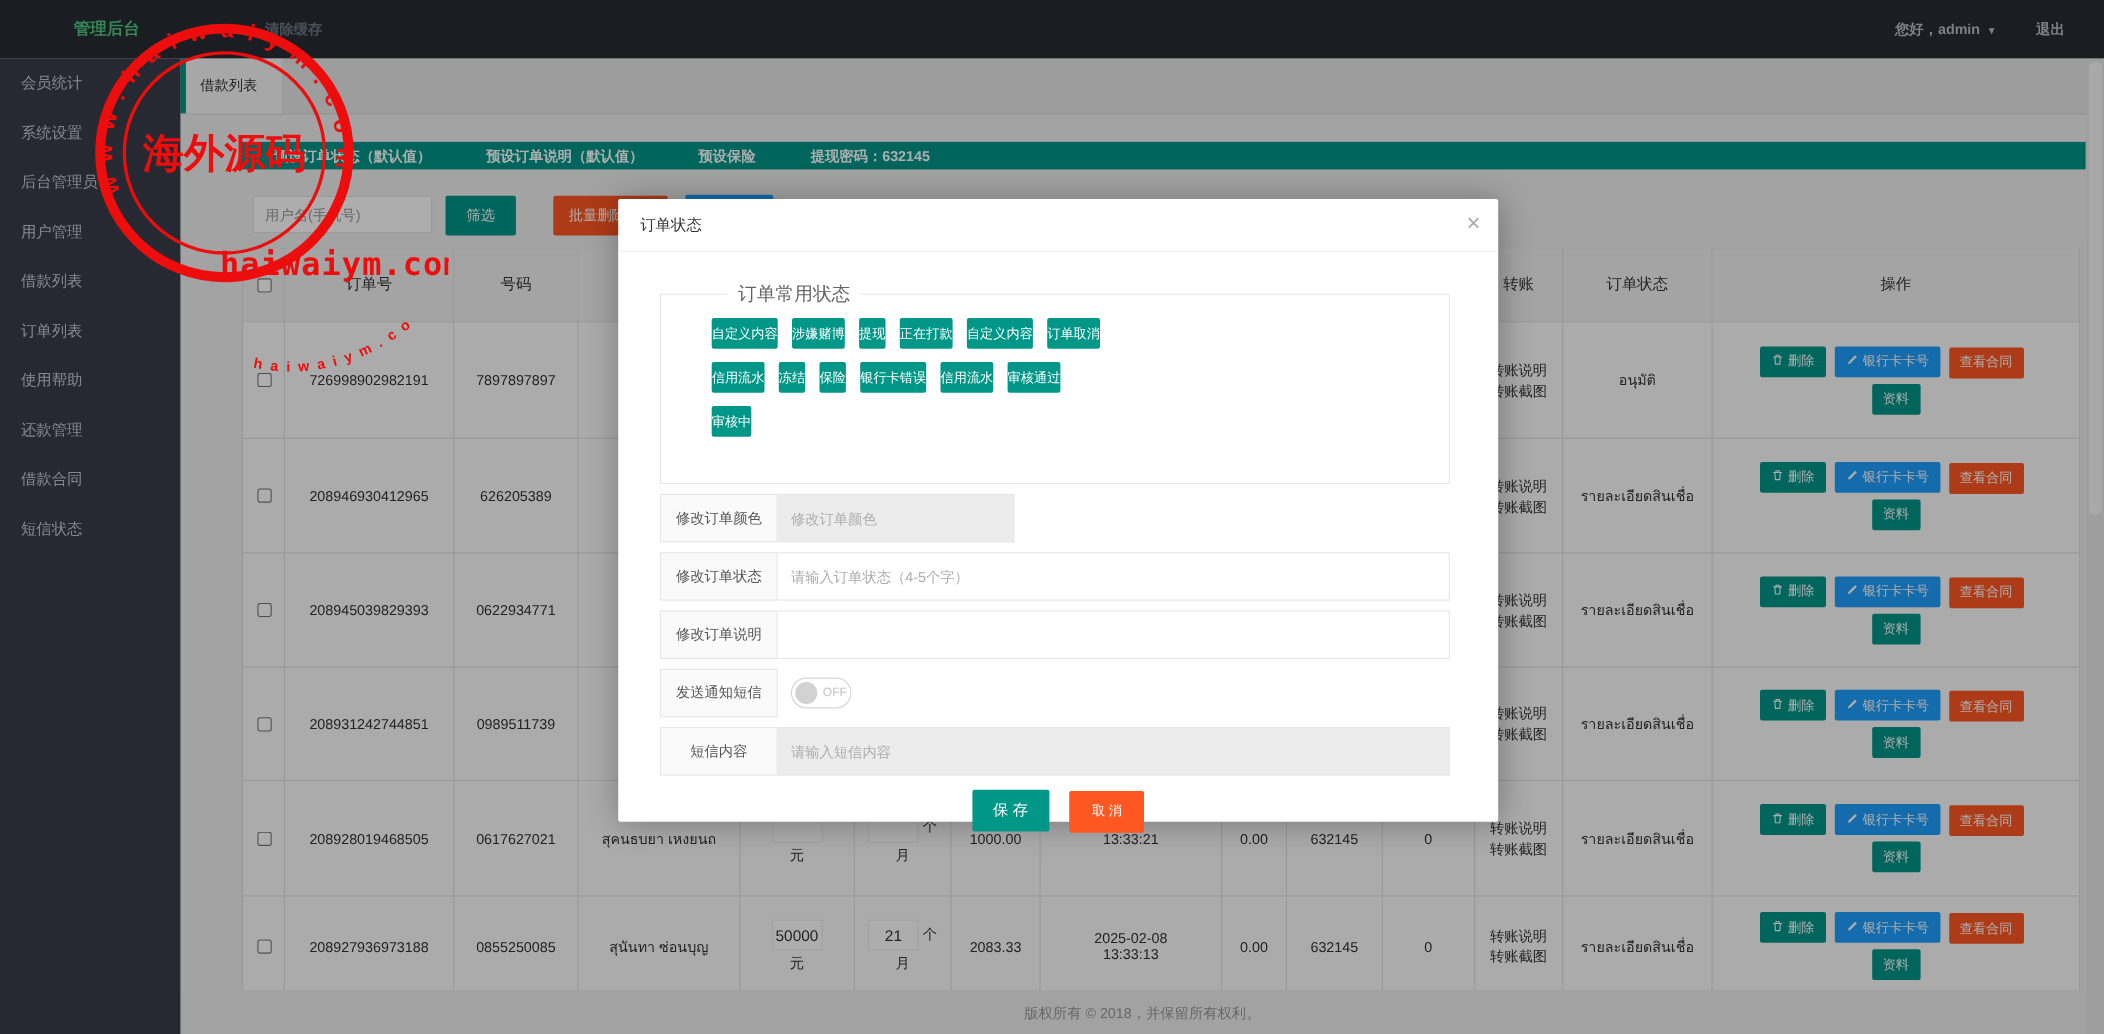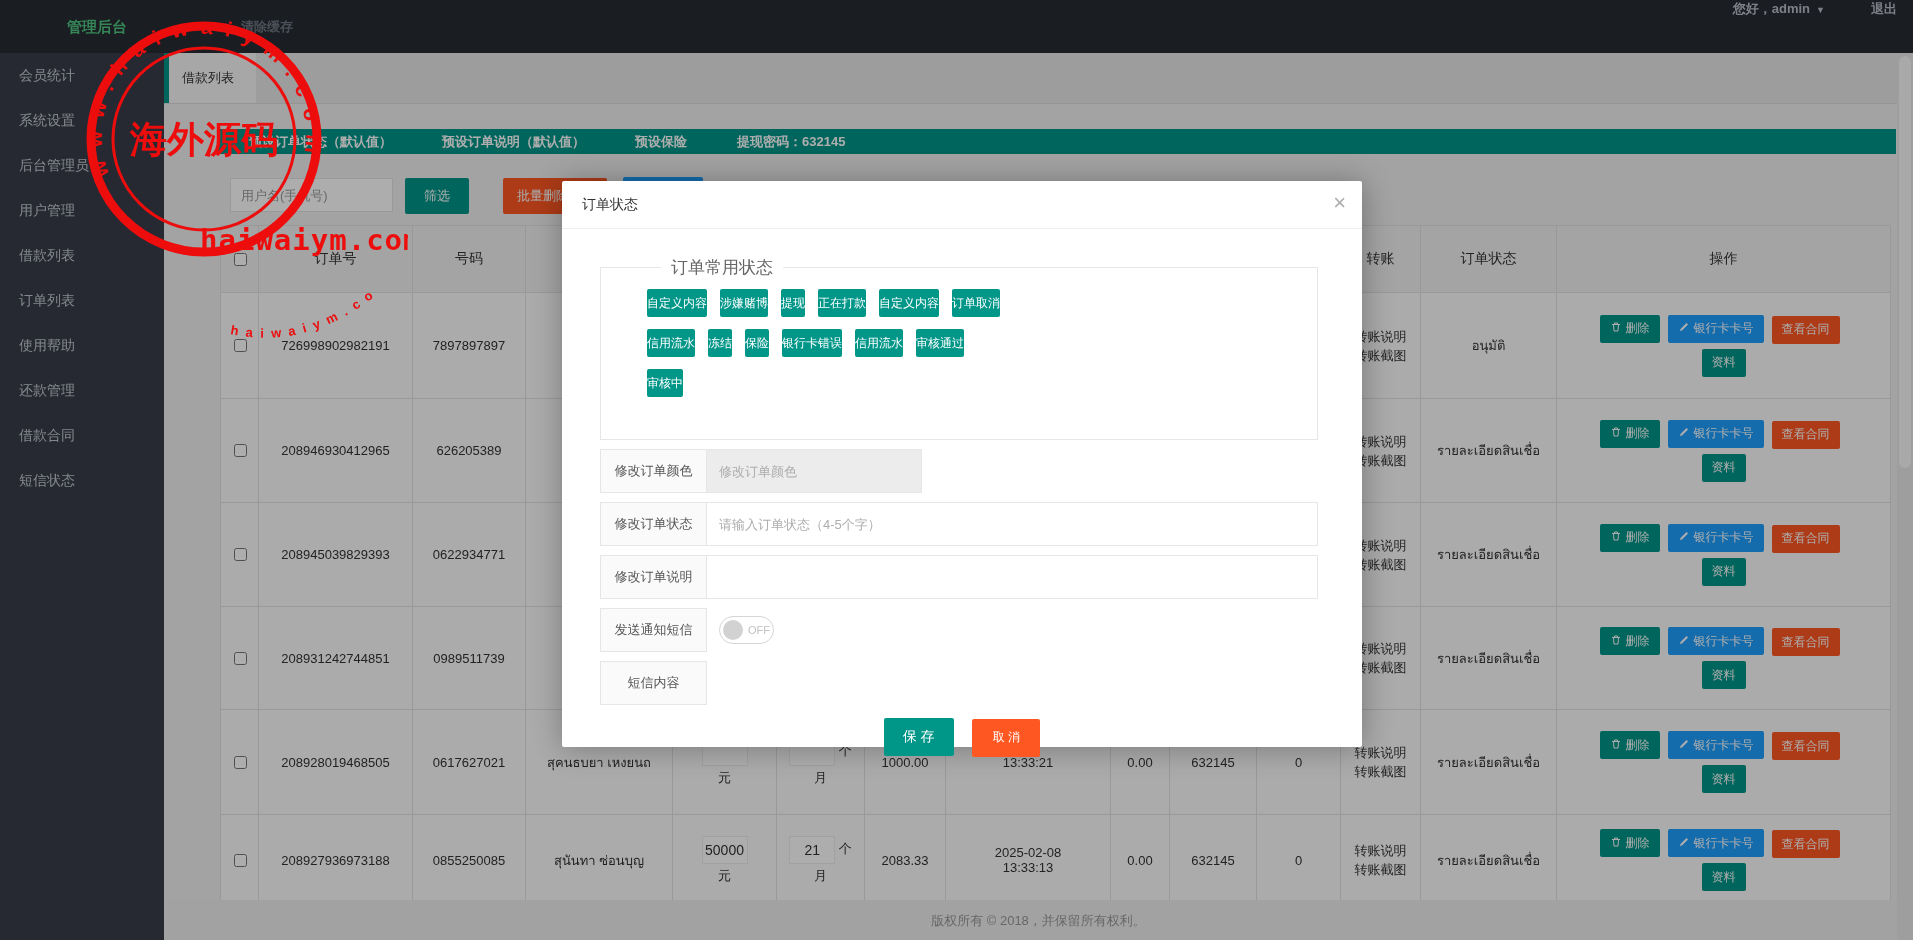--- a/index.html
+++ b/index.html
@@ -9,7 +9,7 @@
   .navbar{position:absolute;left:0;top:0;width:100%;height:53px;background:#272b33;z-index:5;font-weight:bold;}
   .brand{position:absolute;left:67px;top:0;line-height:53px;font-size:15px;color:#4fc47f;cursor:pointer;}
   .clear-cache{position:absolute;left:241px;top:0;line-height:53px;font-size:13px;color:#6e7682;cursor:pointer;}
-  .nav-right{position:absolute;right:16px;top:0;height:53px;display:flex;gap:46px;}
+  .nav-right{position:absolute;right:36px;top:0;height:53px;display:flex;align-items:center;gap:36px;}
   .greeting{color:#b9bec7;font-size:13px;cursor:pointer;}
   .caret{font-size:9px;color:#b9bec7;margin-left:6px;}
   .logout{color:#b9bec7;font-size:13px;cursor:pointer;}

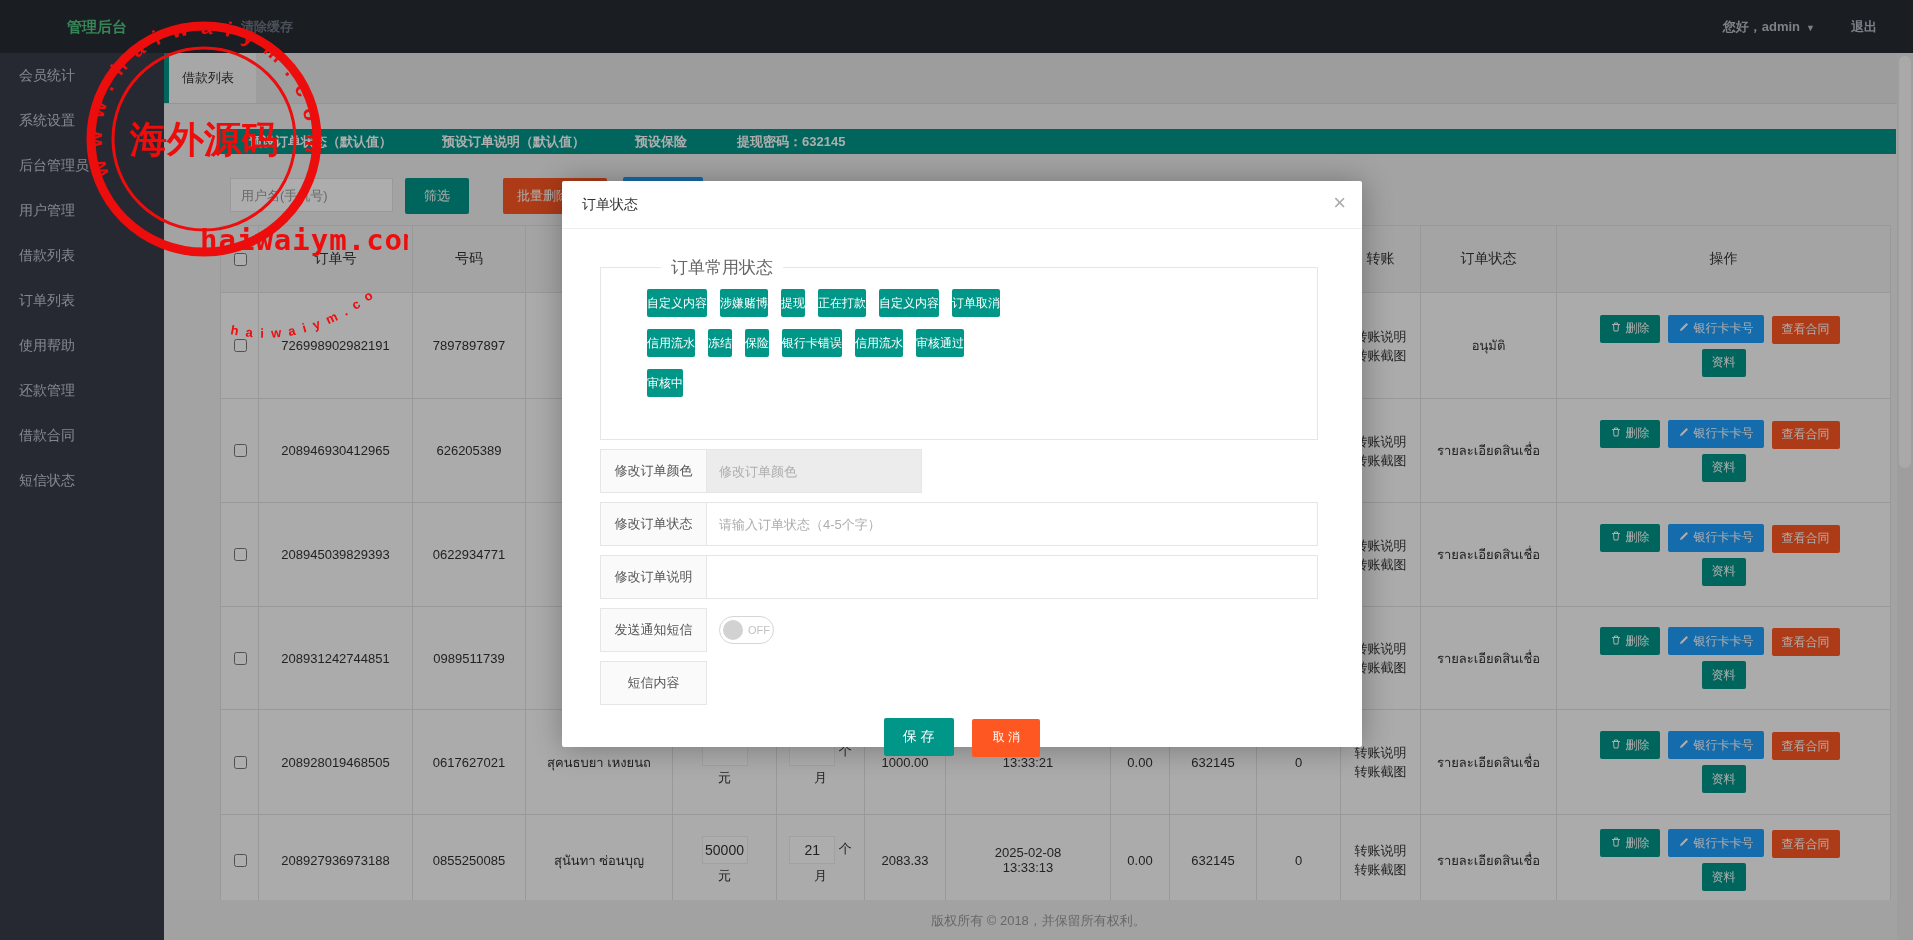--- a/index.html
+++ b/index.html
@@ -391,6 +391,7 @@
         </div>
         <div class="form-row">
           <div class="form-label">短信内容</div>
+          <input class="f-input f-grey" placeholder="请输入短信内容" style="">
         </div>
       </div>
 

